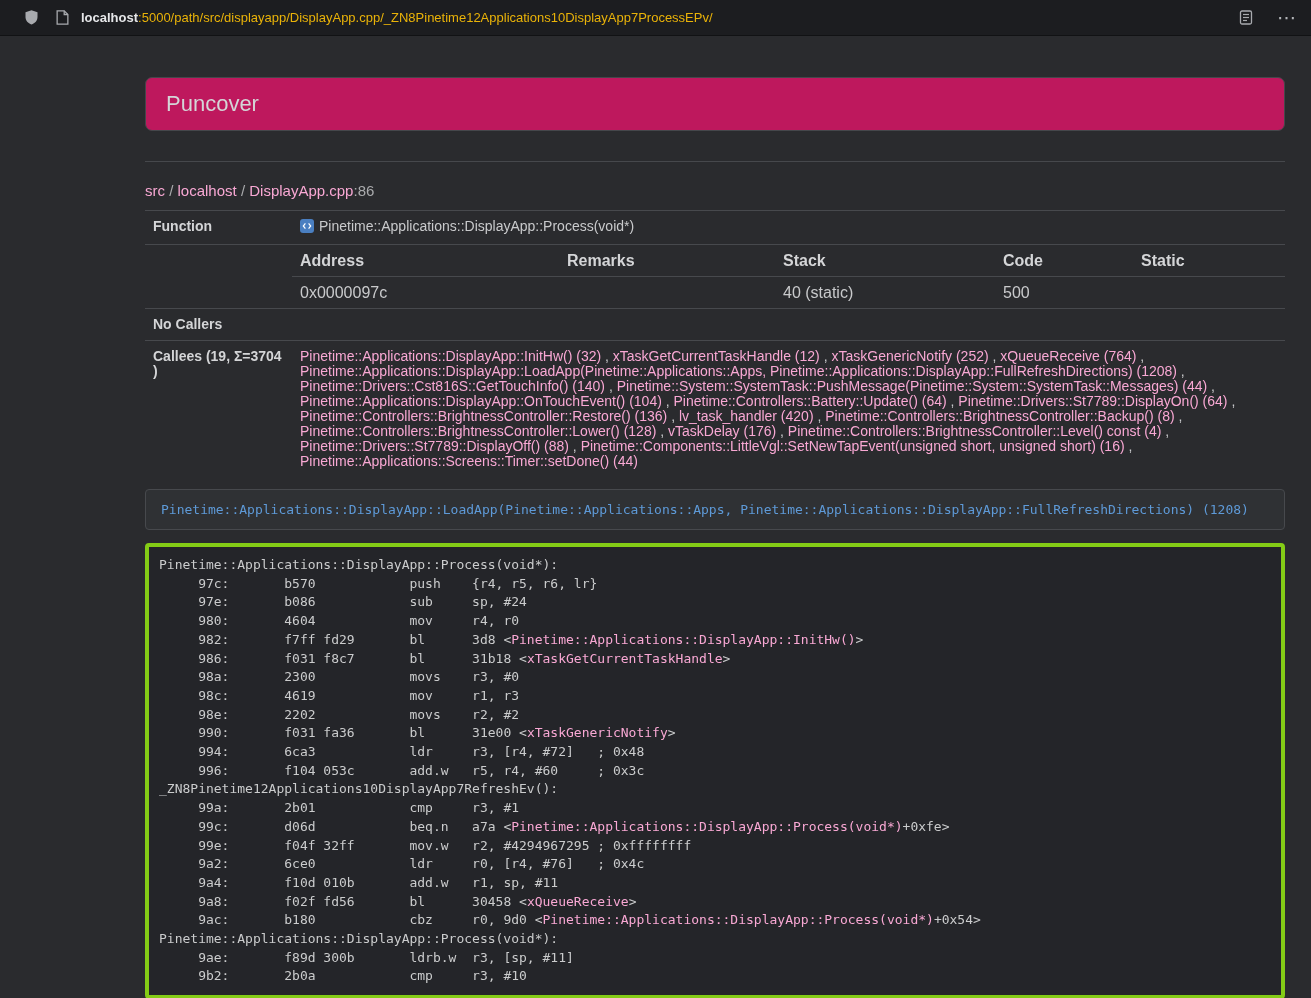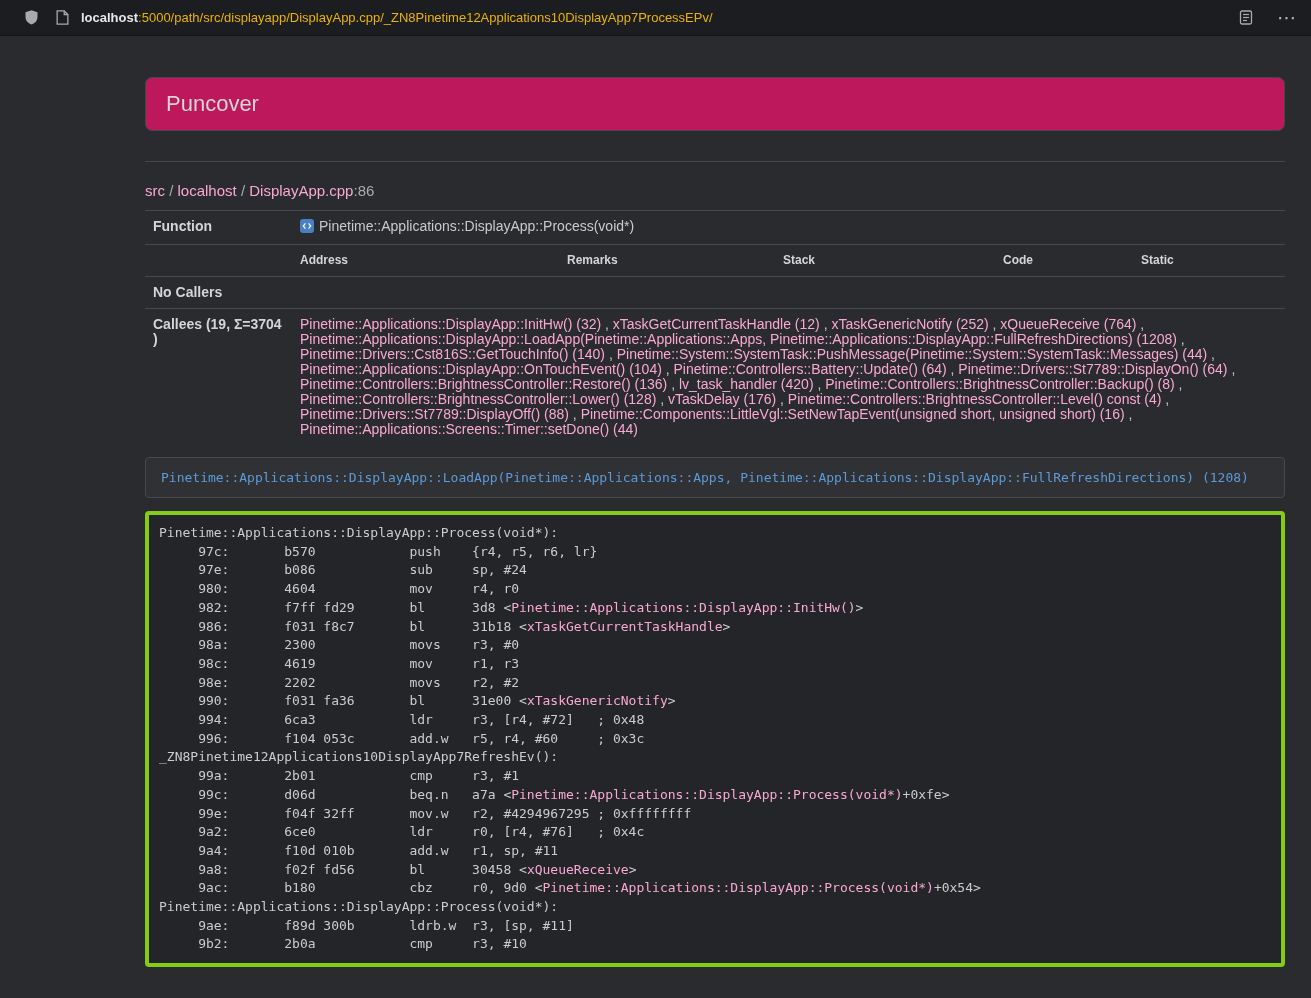--- a/index.html
+++ b/index.html
@@ -49,7 +49,7 @@
   }
   table.symbol-table > tbody > tr > th { width: 147px; font-weight: bold; color: #d4d5d7; }
   td.nopad { padding: 0 !important; }
-  table.inner-table { width: 100%; border-collapse: collapse; font-size: 12px; }
+  table.inner-table { width: 100%; border-collapse: collapse; font-size: 16px; }
   table.inner-table th, table.inner-table td { padding: 8px; text-align: left; line-height: 15px; }
   table.inner-table th { font-weight: bold; color: #d4d5d7; }
   table.inner-table td { border-top: 1px solid #47494d; }

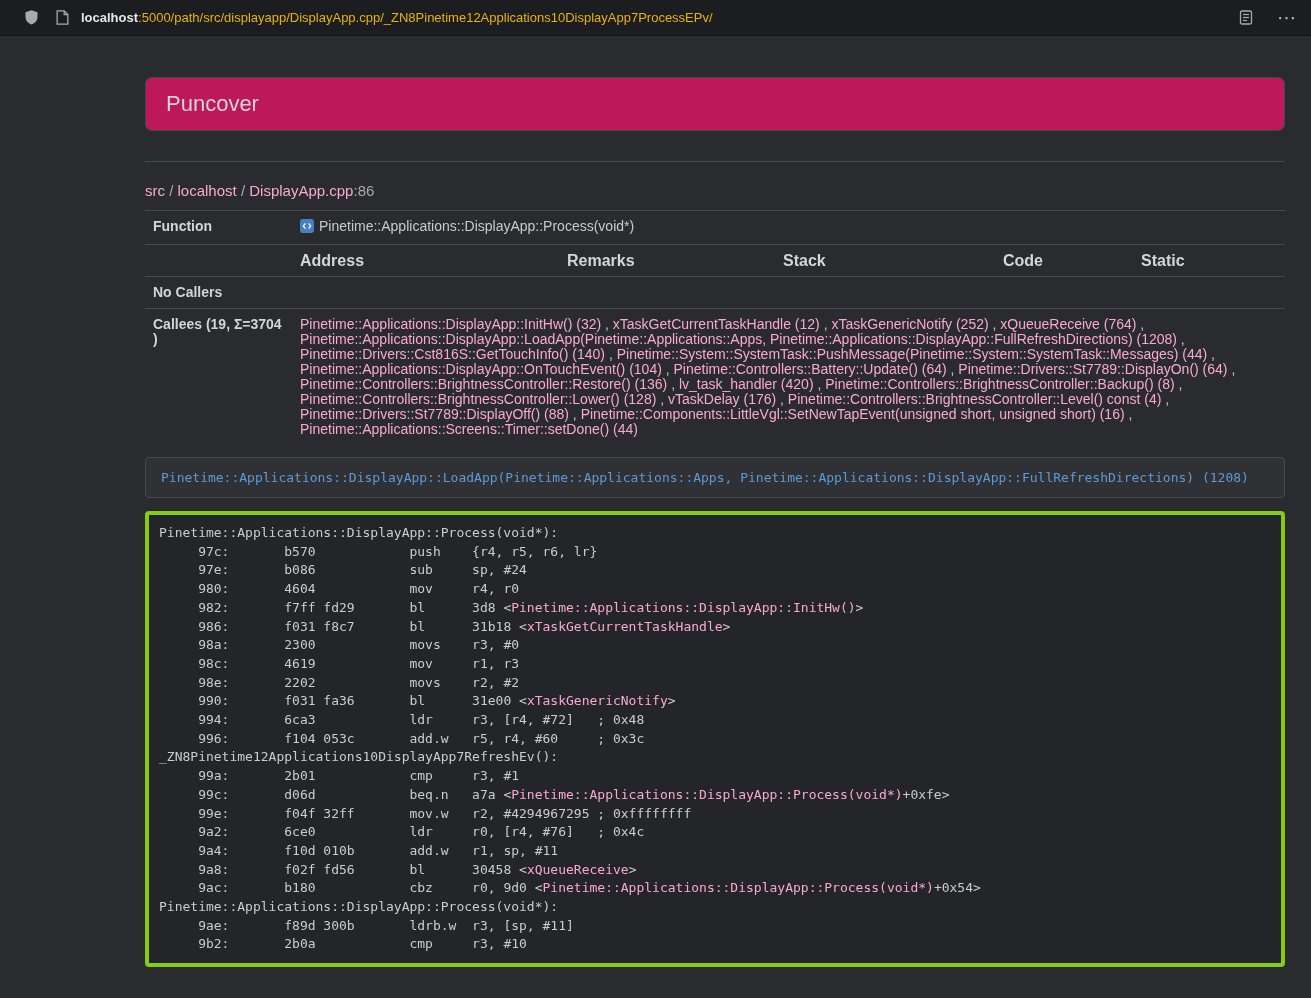--- a/index.html
+++ b/index.html
@@ -147,6 +147,13 @@
                 <th class="col-stack">Stack</th>
                 <th class="col-code">Code</th>
                 <th class="col-static">Static</th>
+              </tr>
+              <tr>
+                <td>0x0000097c</td>
+                <td></td>
+                <td>40 (static)</td>
+                <td>500</td>
+                <td></td>
               </tr>
             </tbody>
           </table>

